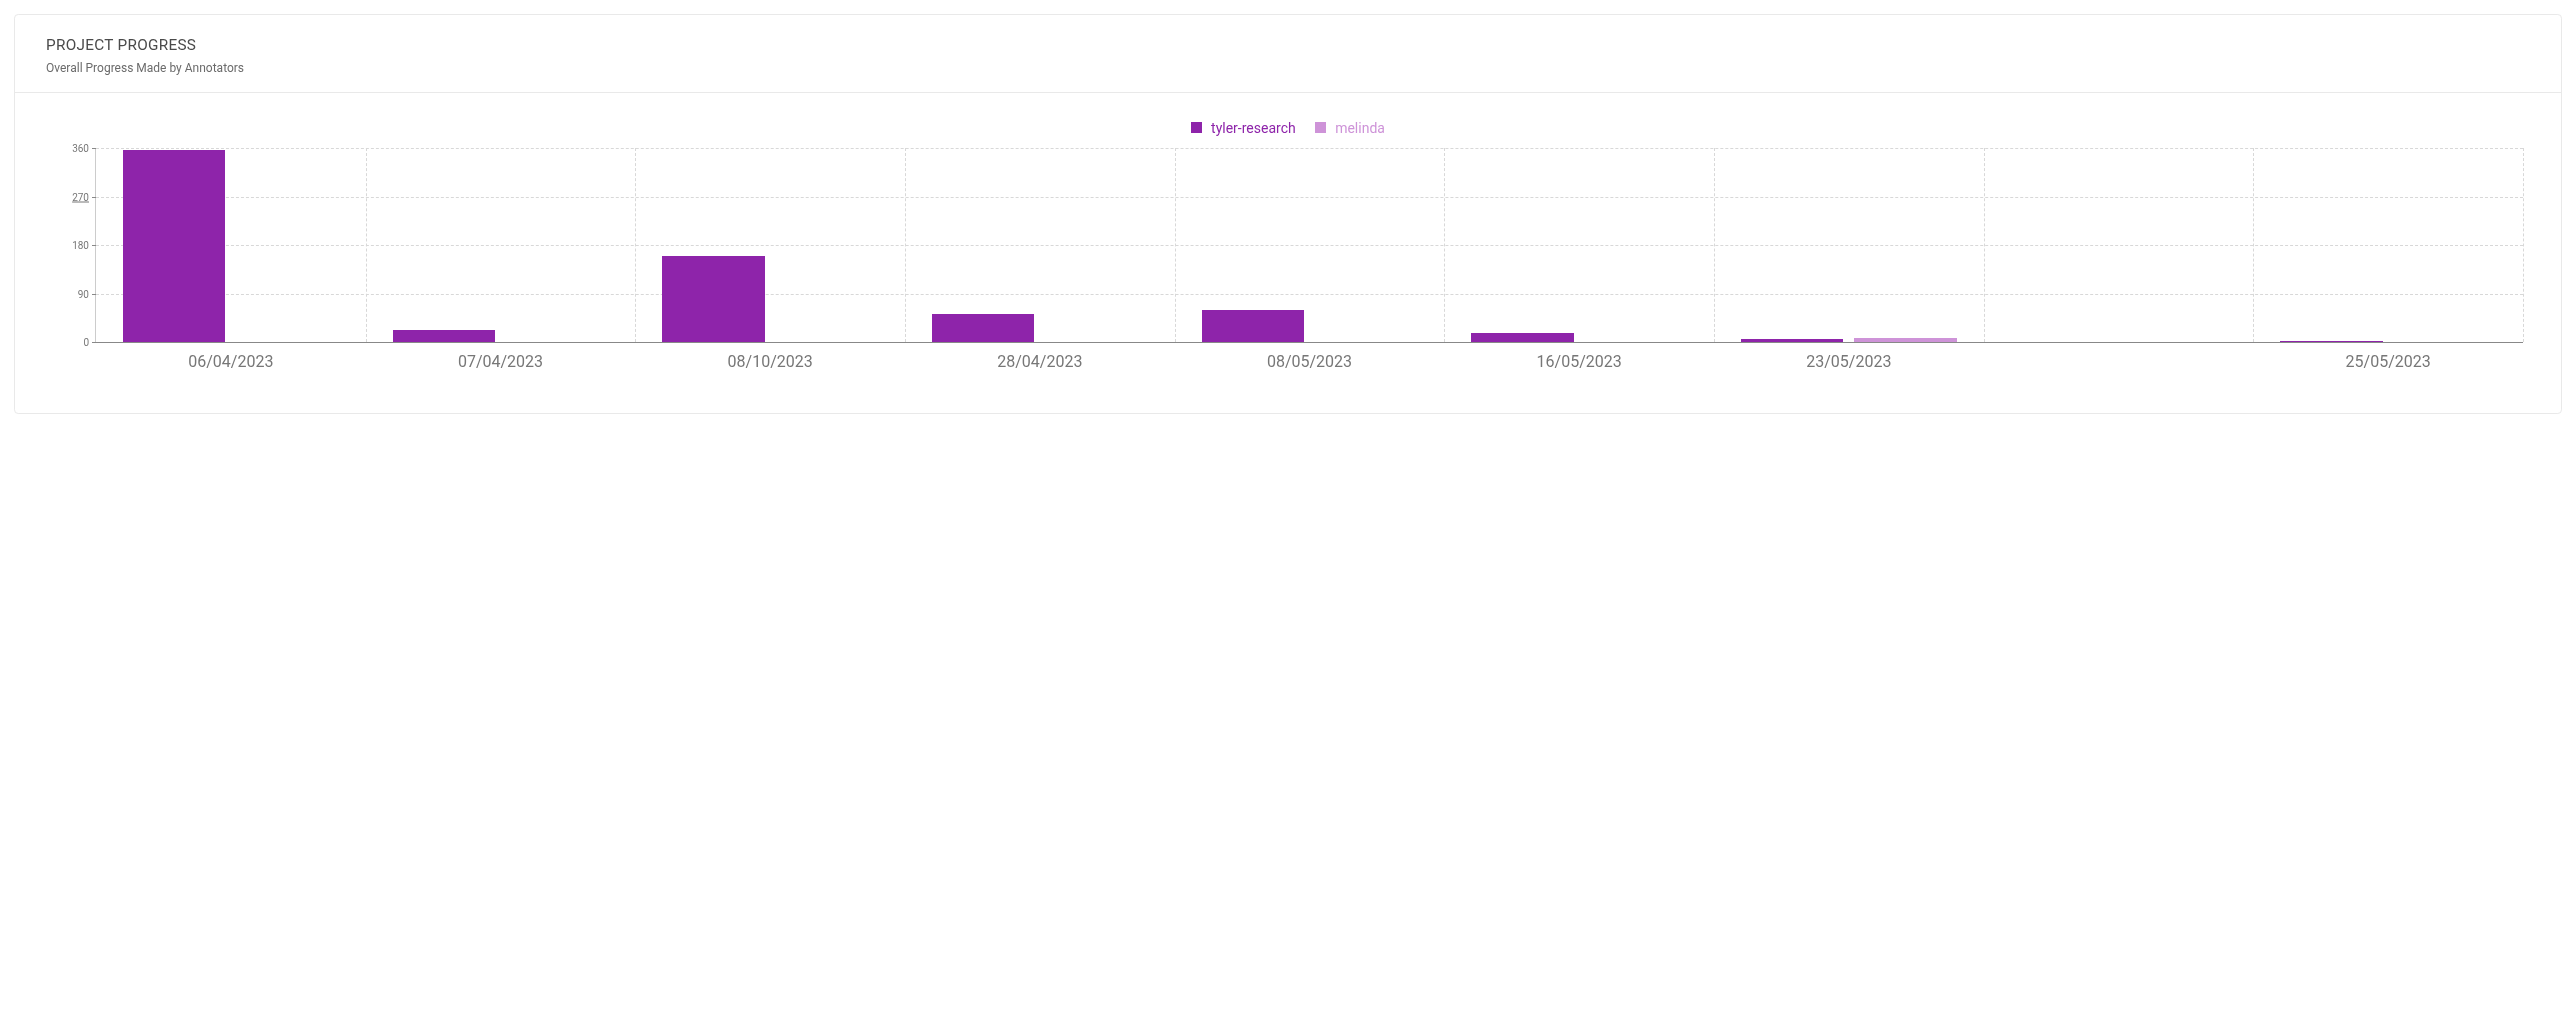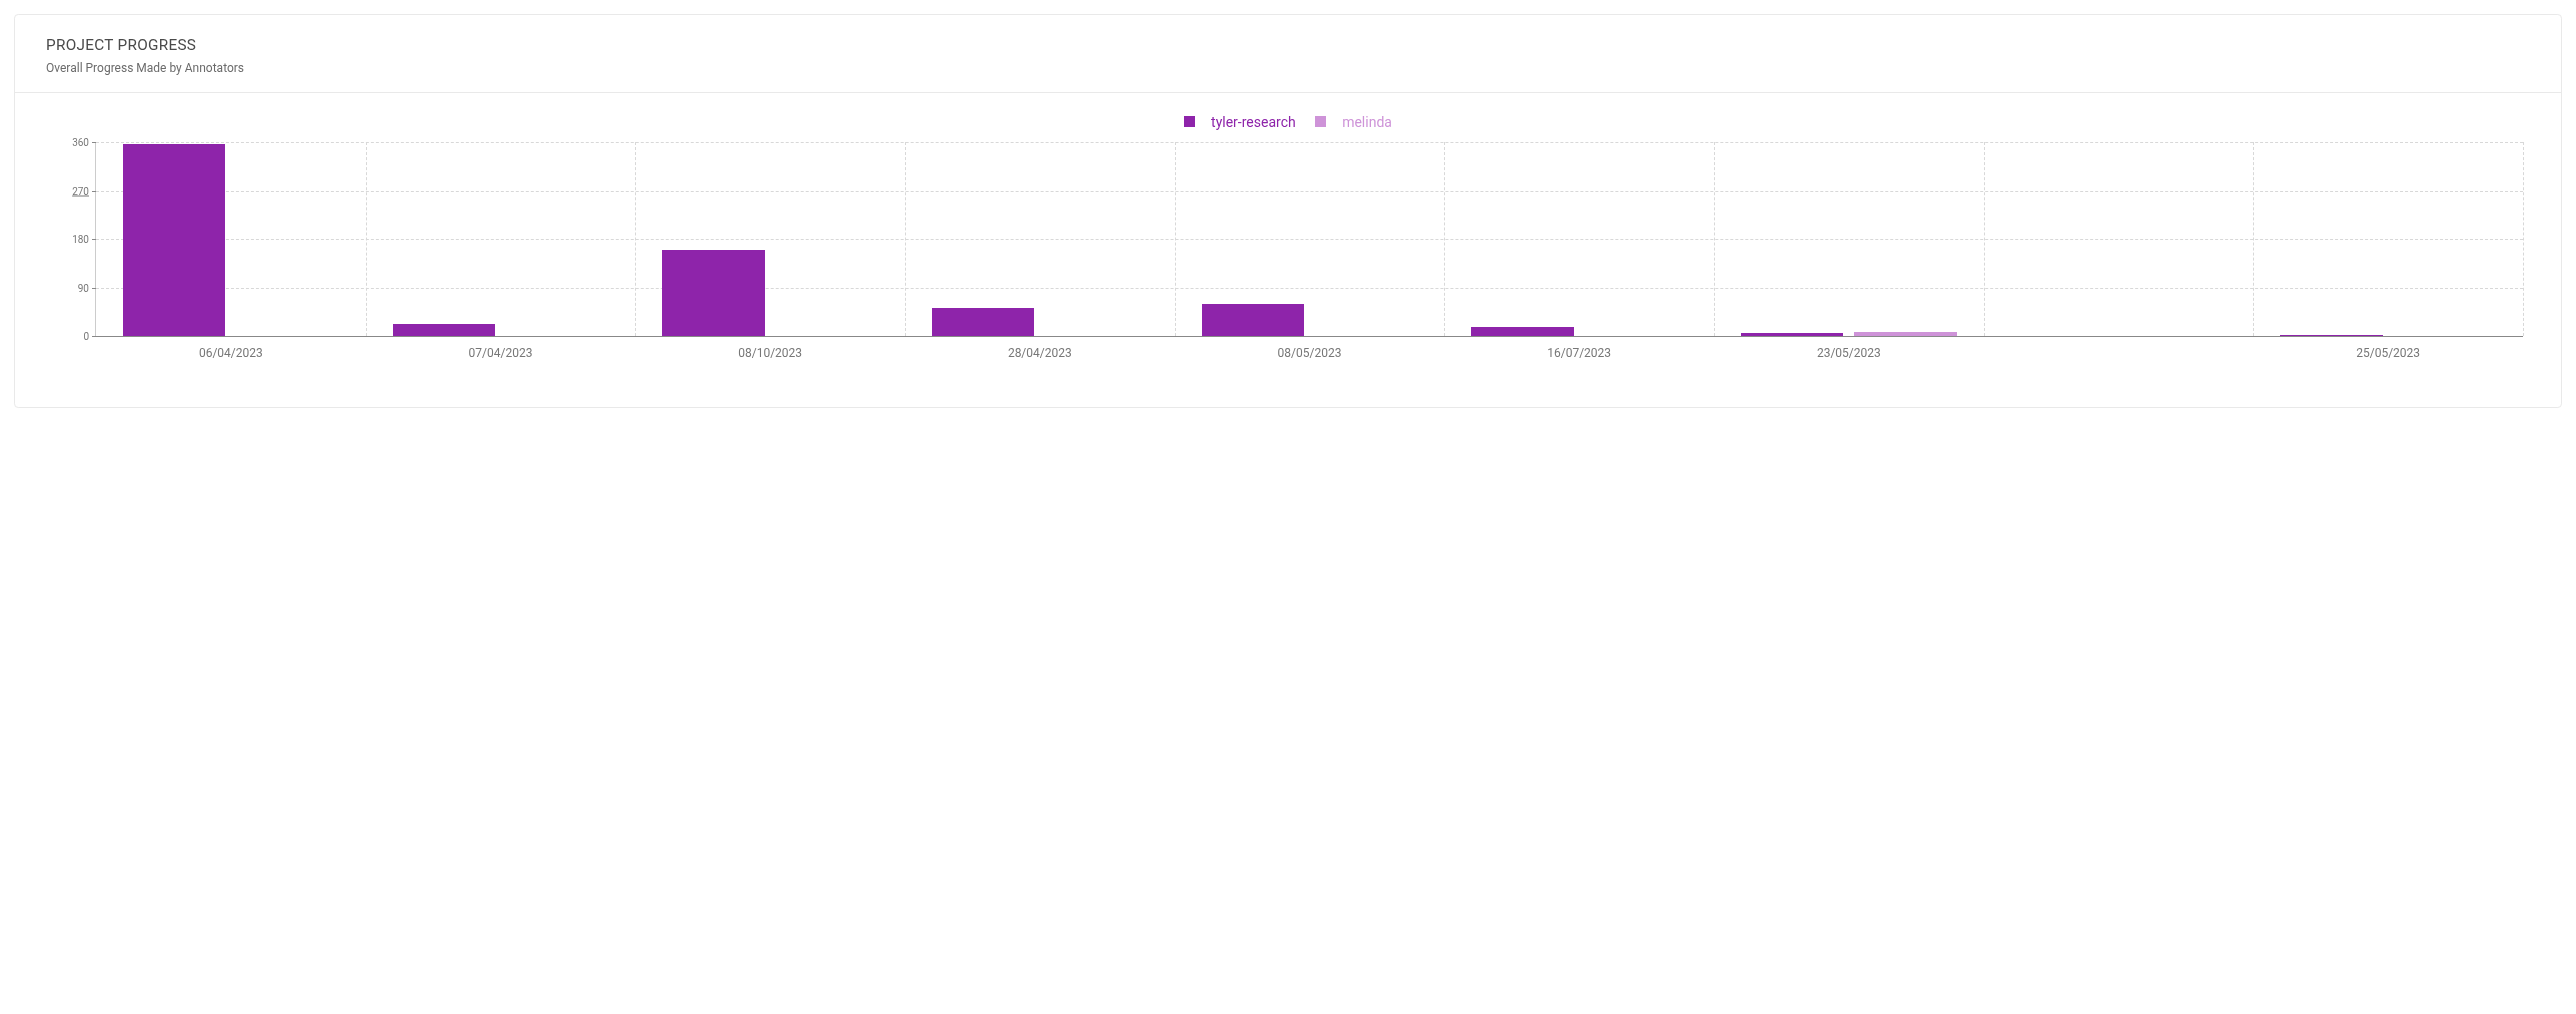--- a/index.html
+++ b/index.html
@@ -45,7 +45,7 @@
     font-size: 14px;
     color: #888;
   }
-  .legend-item { display: flex; align-items: center; gap: 16px; }
+  .legend-item { display: flex; align-items: center; gap: 9px; margin-top: 6px; }
   .legend-swatch {
     width: 11px;
     height: 11px;

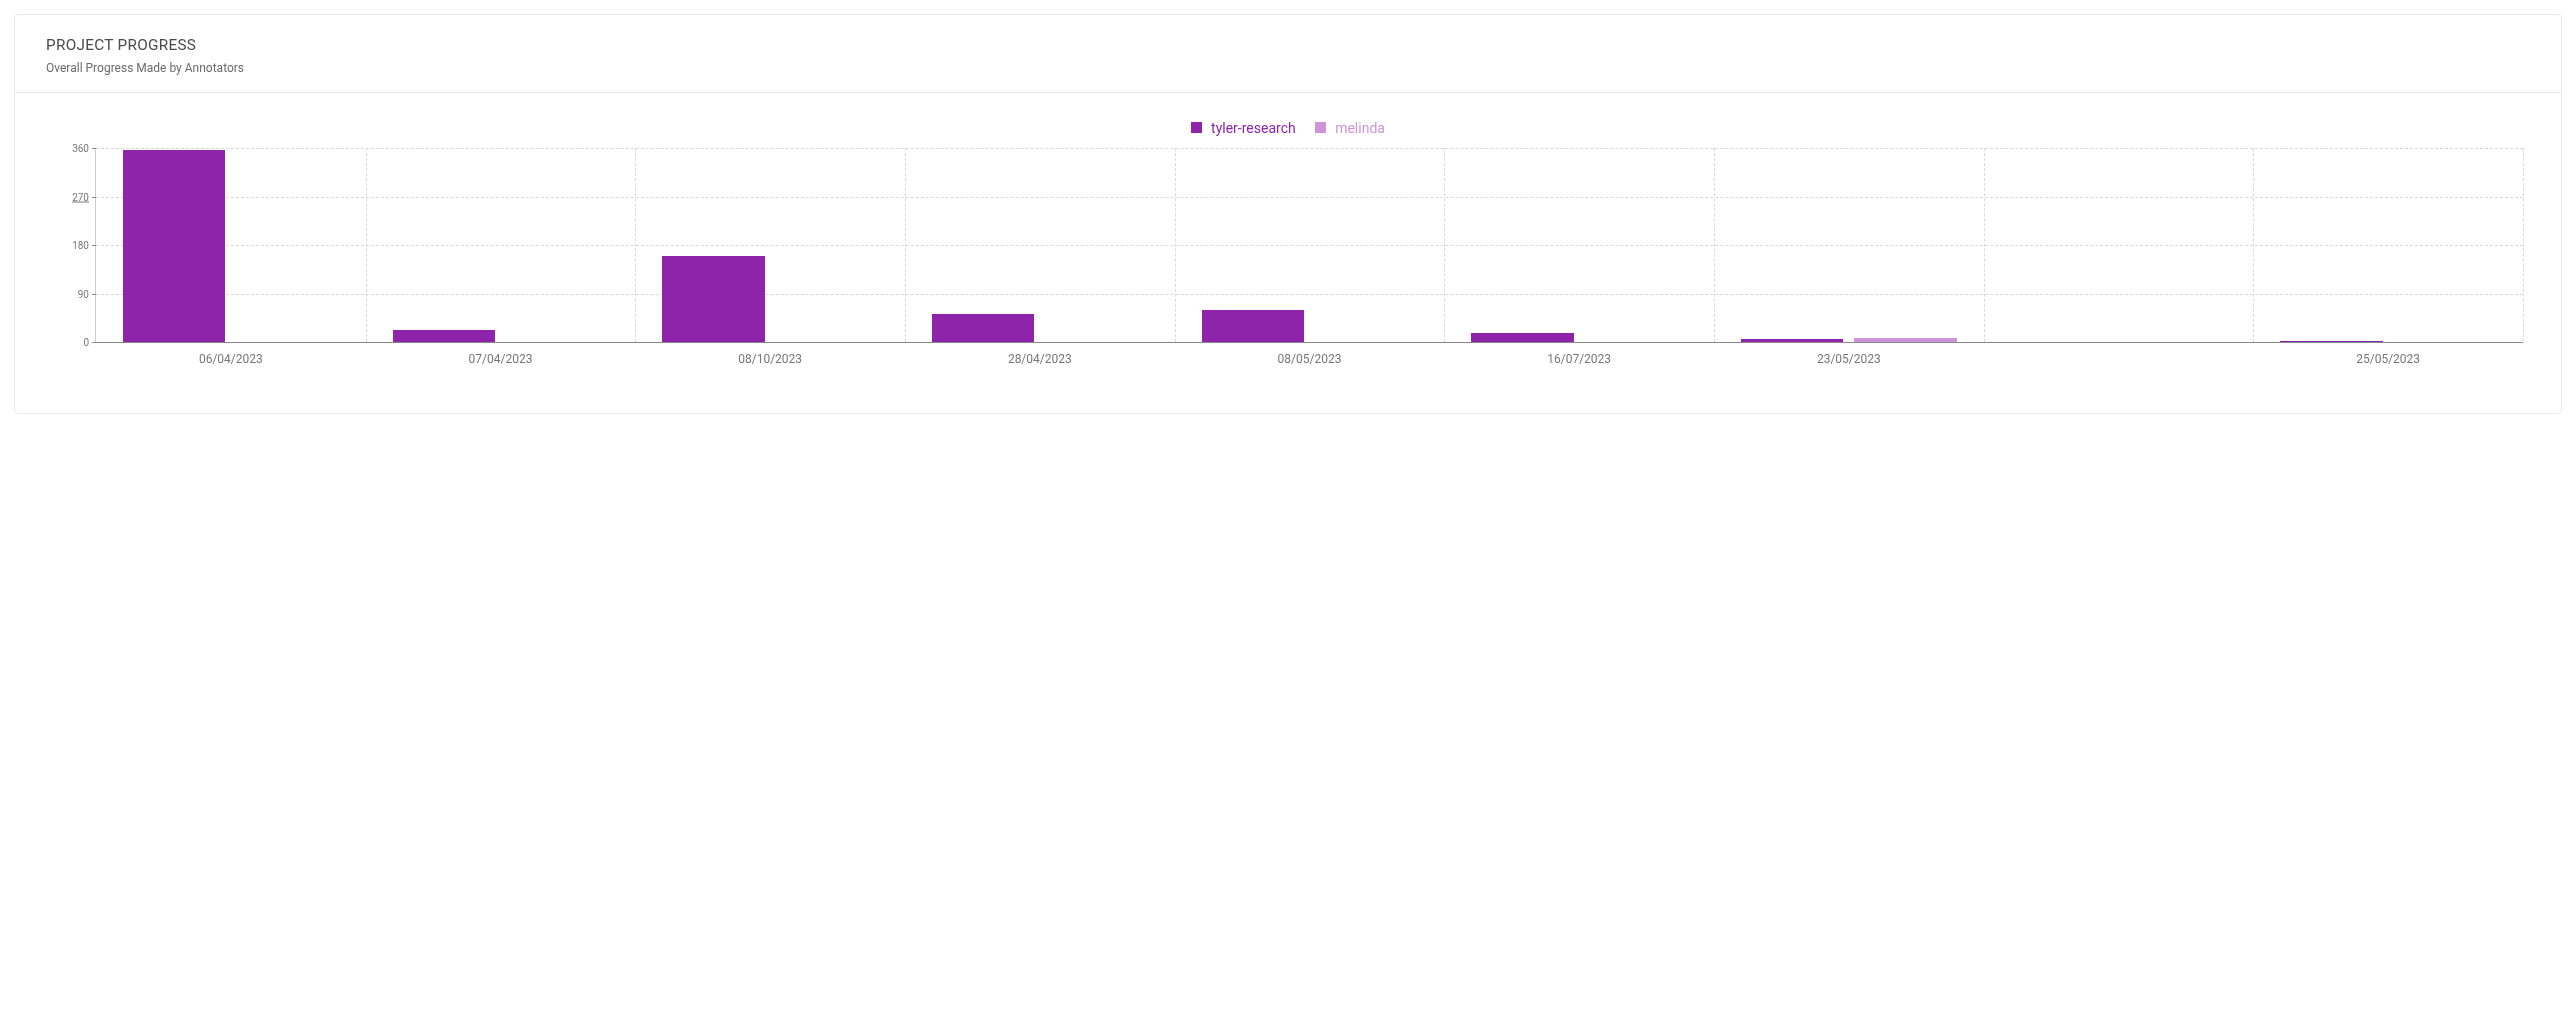--- a/index.html
+++ b/index.html
@@ -111,7 +111,7 @@
     left: 50%;
     transform: translateX(-50%);
     padding-top: 9.8px;
-    font-size: 12px;
+    font-size: 16px;
     color: #777;
     white-space: nowrap;
   }

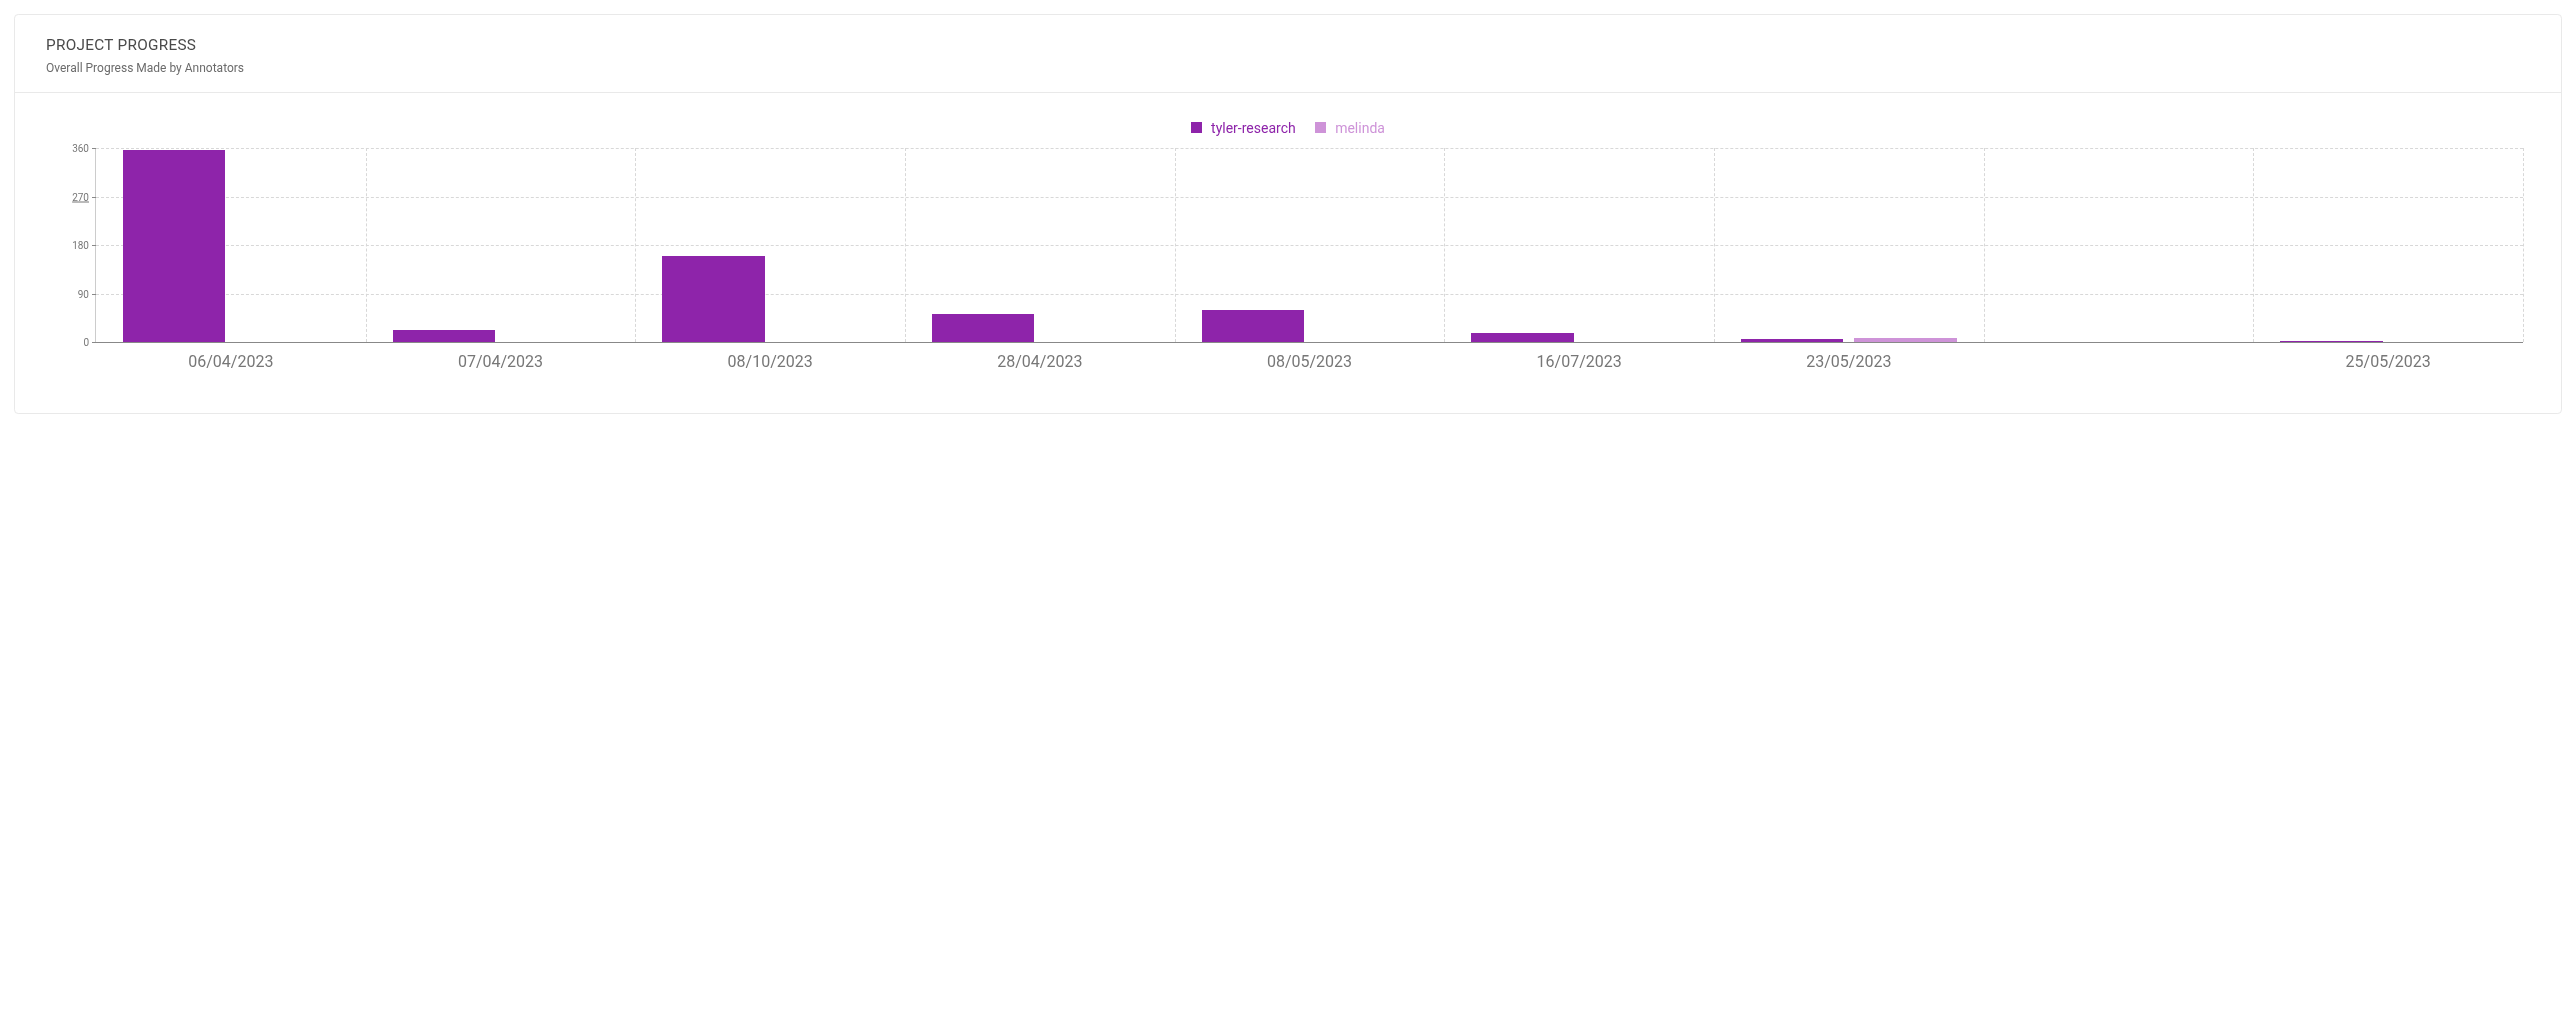--- a/index.html
+++ b/index.html
@@ -189,7 +189,7 @@
           <div class="xgroup" style="left: 55.5556%; width: 11.1111%;">
             <div class="bar series-0" title="tyler-research: 18" style="background: rgb(142, 36, 170); left: 10%; width: 38%; height: 5%;"></div>
             <div class="bar series-1" title="melinda: 0" style="background: rgb(206, 147, 216); left: 52%; width: 38%; height: 0%;"></div>
-            <div class="xlabel">16/07/2023</div>
+            <div class="xlabel">16/05/2023</div>
           </div>
           <div class="vline" style="left: 66.6667%;"></div>
           <div class="xgroup" style="left: 66.6667%; width: 11.1111%;">

